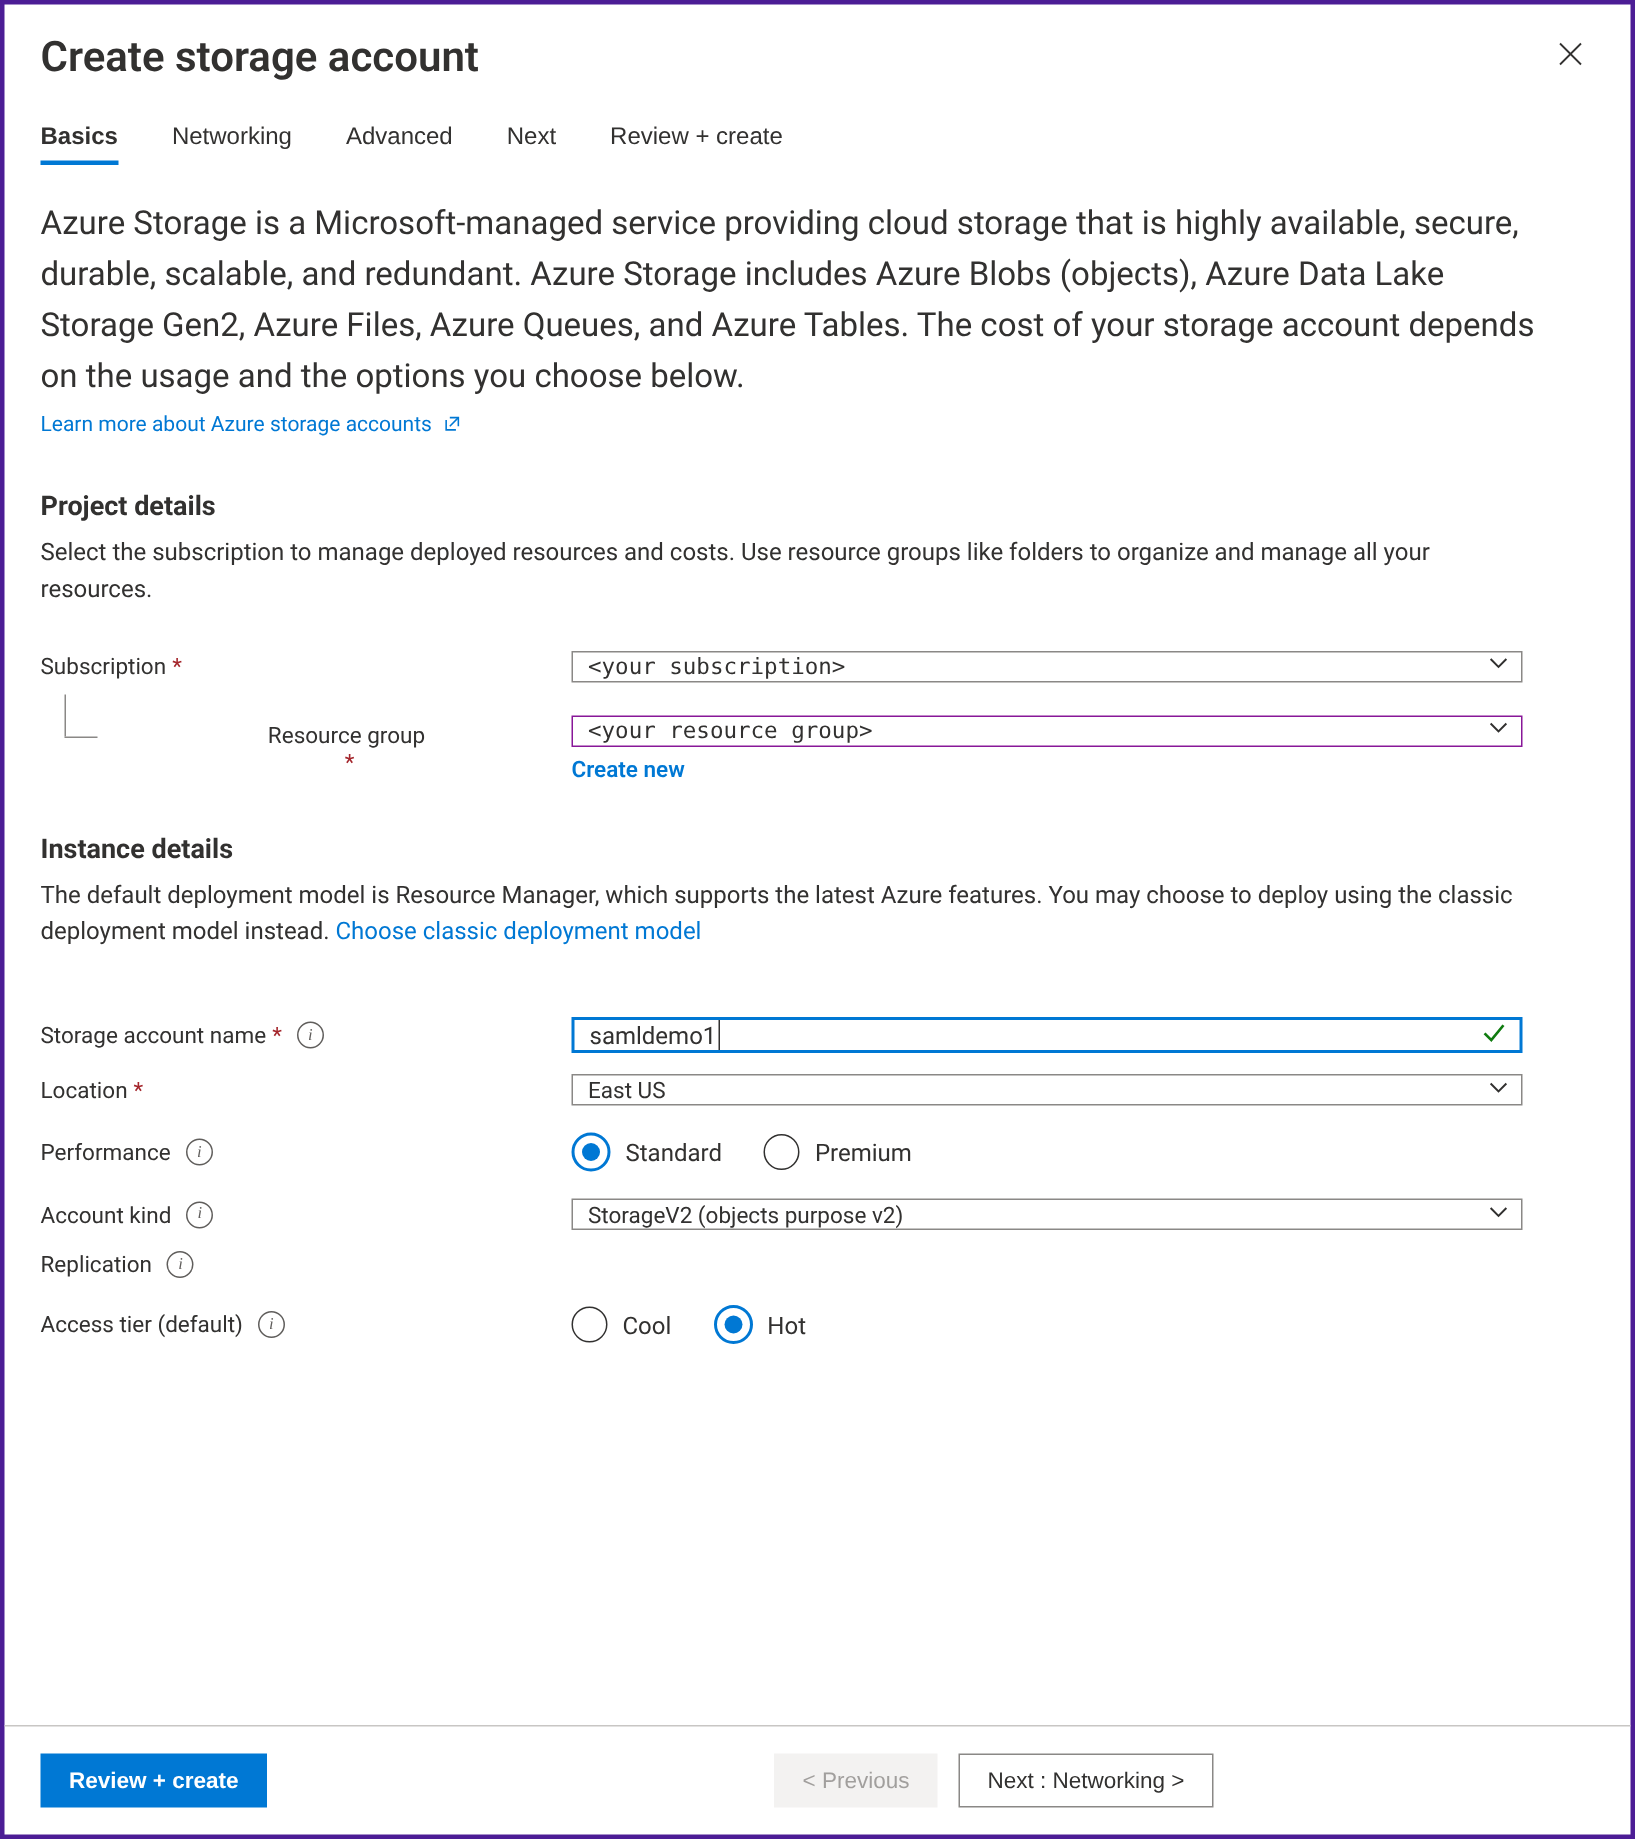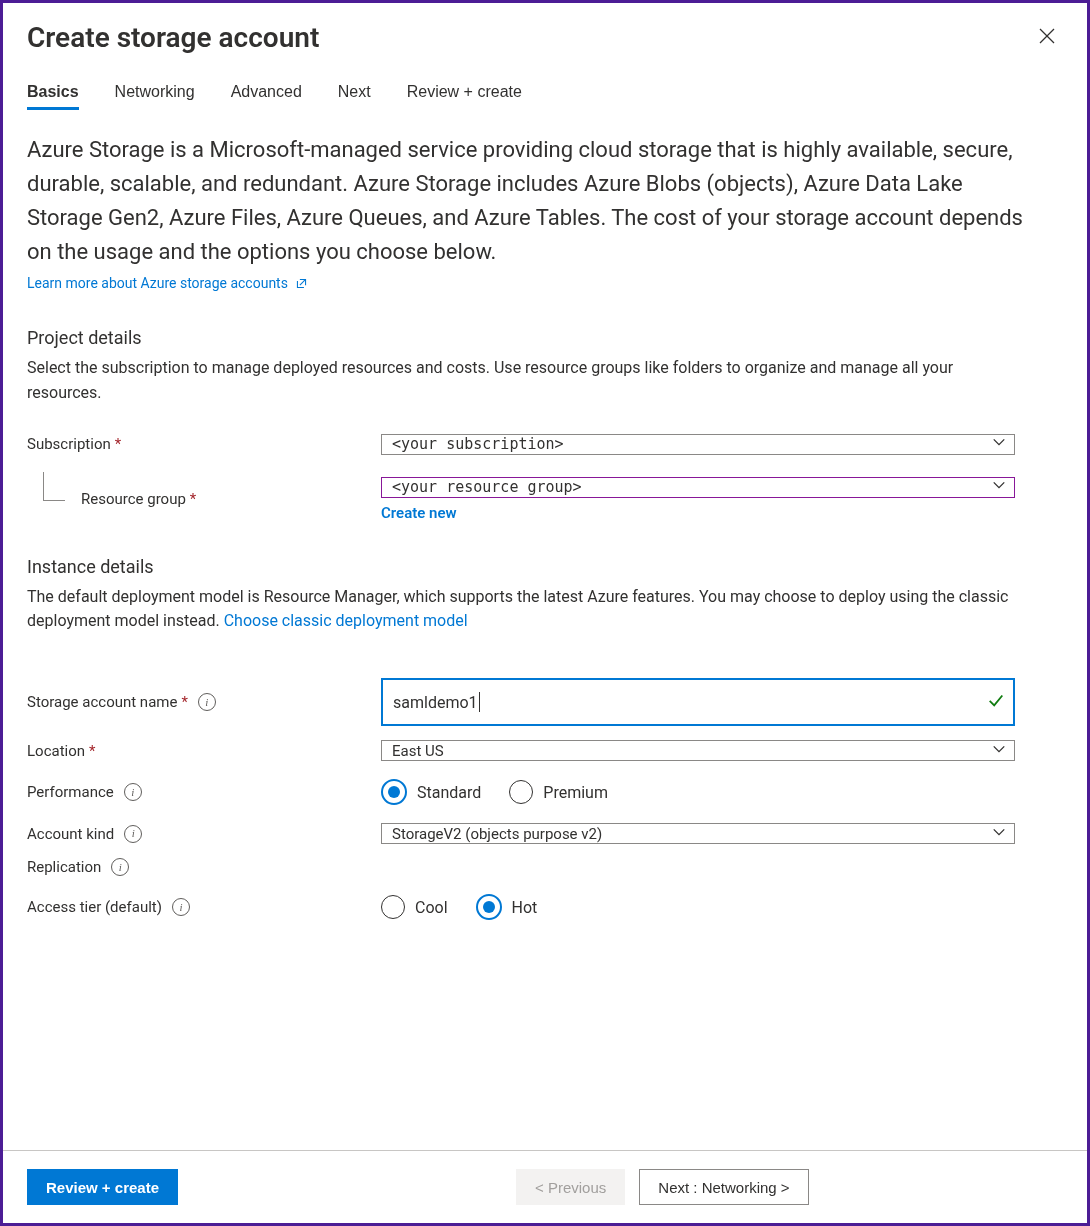--- a/index.html
+++ b/index.html
@@ -81,7 +81,7 @@
   .ext-link-icon svg{width:13px;height:13px;stroke:var(--link);fill:none;stroke-width:1.3;}
   
   h2.section-title{
-    font-size:18px;font-weight:400;margin:34px 0 8px 0;
+    font-size:18px;font-weight:700;margin:34px 0 8px 0;
   }
   .section-desc{
     font-size:16px;line-height:1.55;max-width:1000px;margin-bottom:28px;

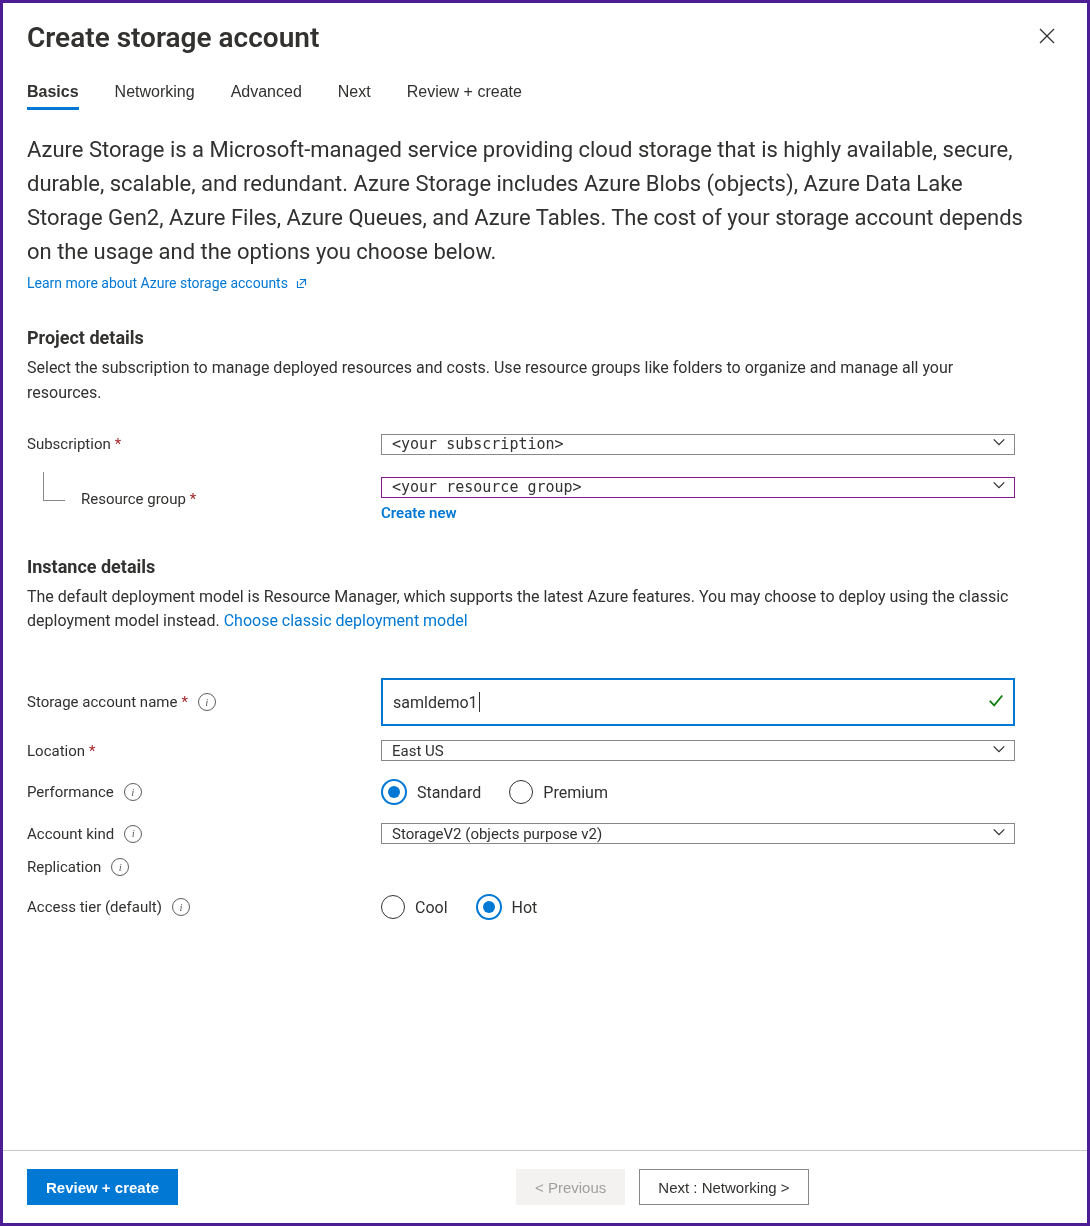--- a/index.html
+++ b/index.html
@@ -96,7 +96,7 @@
     width:354px;box-sizing:border-box;display:flex;align-items:center;font-size:15px;
   }
   .label-indent{
-    padding-left:54px;position:relative;
+    padding-left:54px;position:relative;flex-direction:column;
   }
   .label-indent::before{
     content:"";position:absolute;left:16px;top:-18px;width:0;height:28px;border-left:1px solid #8a8886;

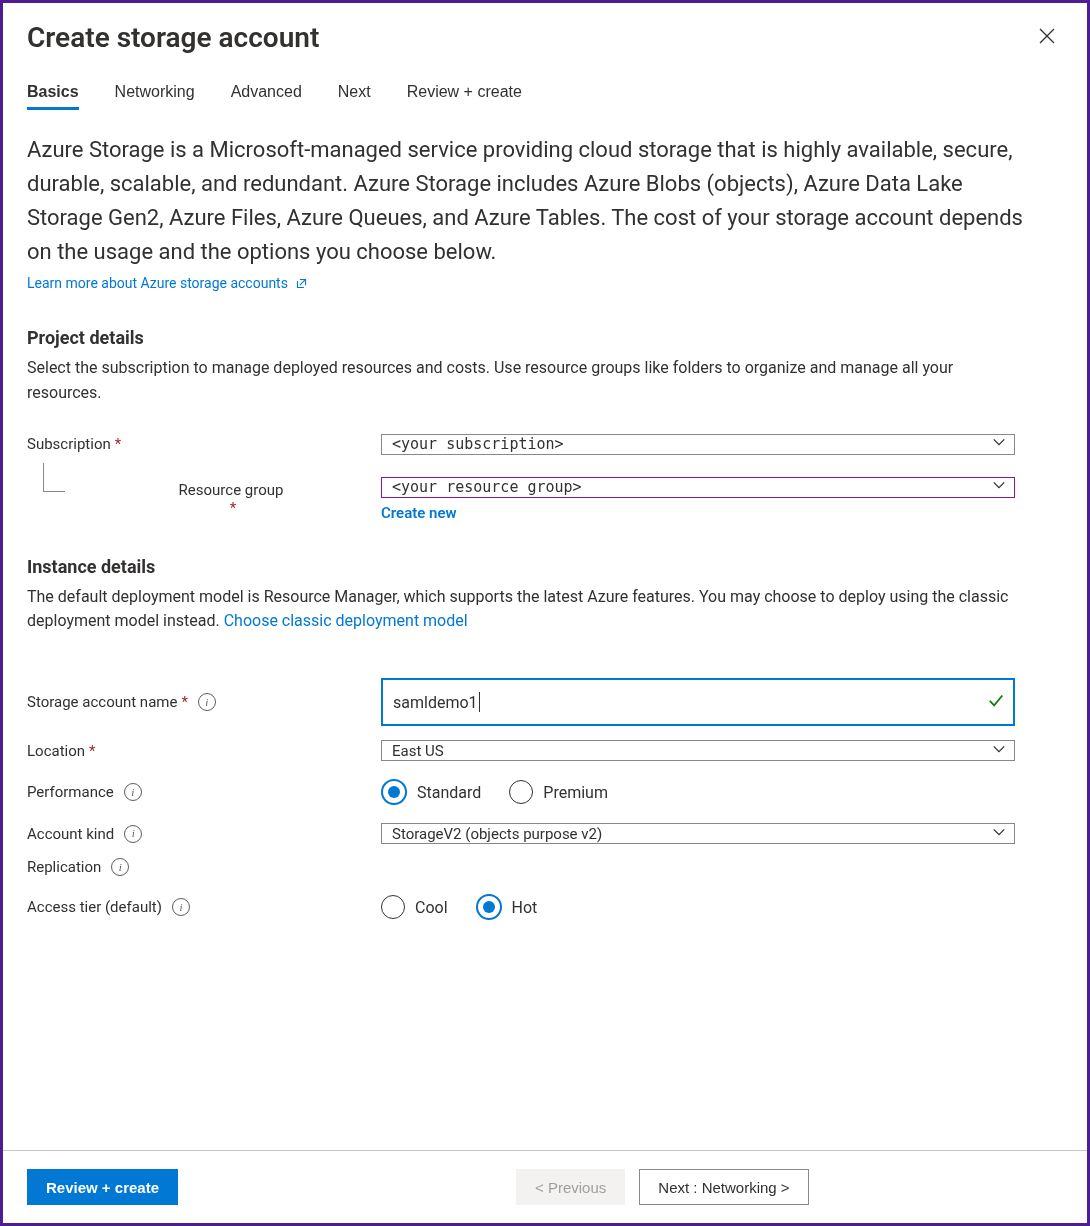--- a/index.html
+++ b/index.html
@@ -128,7 +128,7 @@
   
   .input-box{
     border:2px solid var(--focus-blue);cursor:text;padding-right:34px;
-    font-family:inherit;height:48px;
+    font-family:inherit;height:24px;align-items:flex-end;
   }
   .input-text{font-size:16px;}
   .input-caret{display:inline-block;width:1px;height:20px;background:#323130;vertical-align:middle;margin-left:1px;animation:blink 1s steps(1) infinite;}

